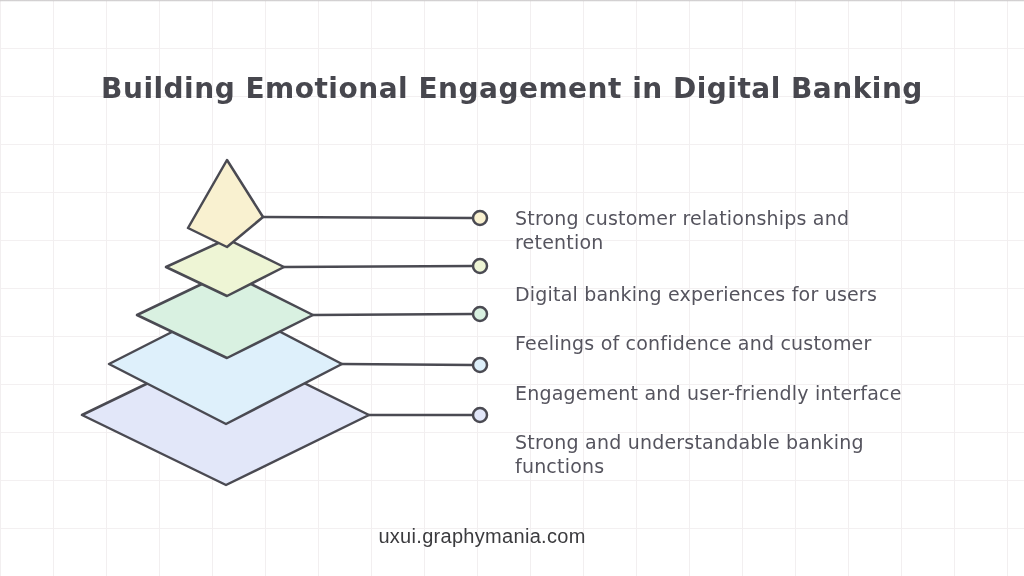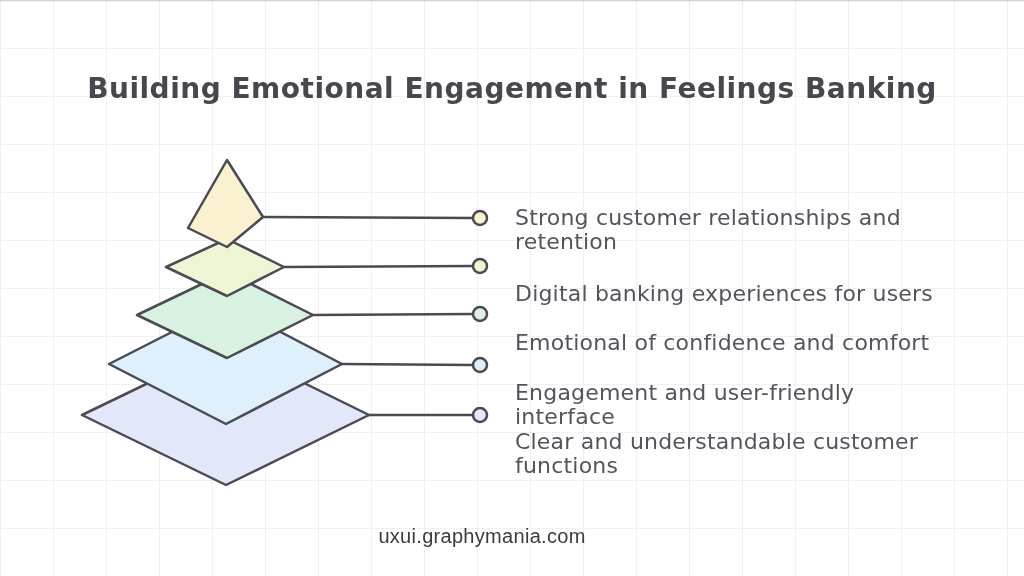--- a/index.html
+++ b/index.html
@@ -60,7 +60,7 @@
 
 <div class="top-edge"></div>
 
-<h1 class="title">Building Emotional Engagement in Feelings Banking</h1>
+<h1 class="title">Building Emotional Engagement in Digital Banking</h1>
 
 <svg class="diagram-svg" width="1024" height="576" viewBox="0 0 1024 576">
   <g stroke="#4a4a52" stroke-width="2.5" stroke-linejoin="round" stroke-linecap="round">

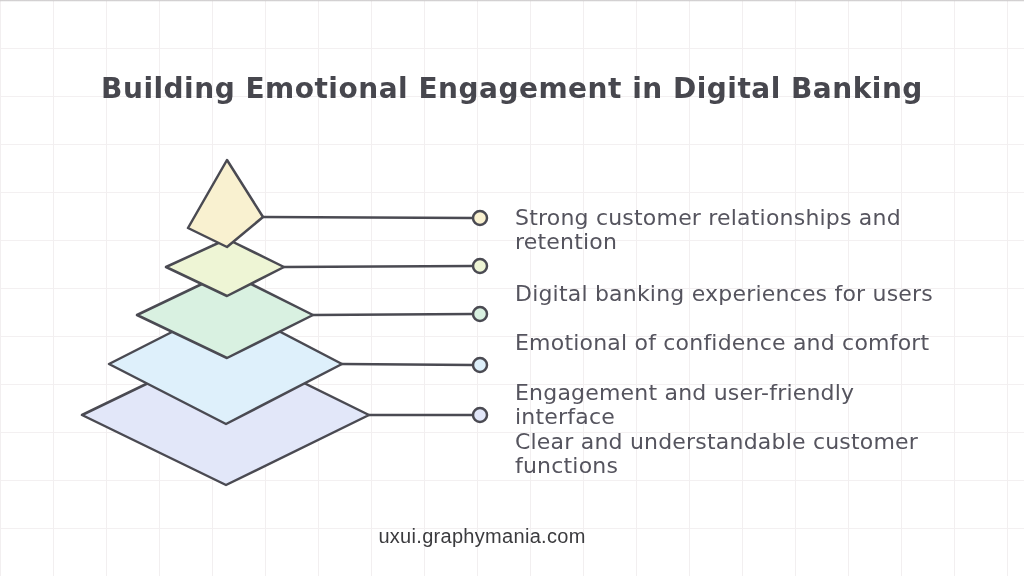--- a/index.html
+++ b/index.html
@@ -33,7 +33,7 @@
     position: absolute;
     left: 515px;
     width: 420px;
-    font-size: 22px;
+    font-size: 19px;
     line-height: 24px;
     color: #55545e;
     white-space: pre-line;

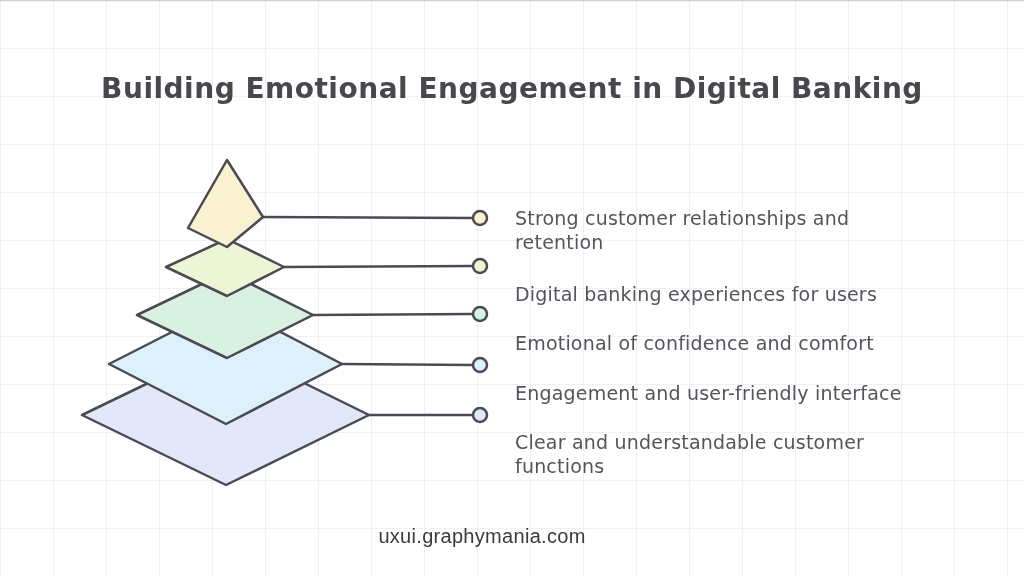--- a/index.html
+++ b/index.html
@@ -92,7 +92,7 @@
 <div class="level-label label-1">Strong customer relationships and
 retention</div>
 <div class="level-label label-2">Digital banking experiences for users</div>
-<div class="level-label label-3">Emotional of confidence and comfort</div>
+<div class="level-label label-3">Feelings of confidence and customer</div>
 <div class="level-label label-4">Engagement and user-friendly interface</div>
 <div class="level-label label-5">Clear and understandable customer
 functions</div>

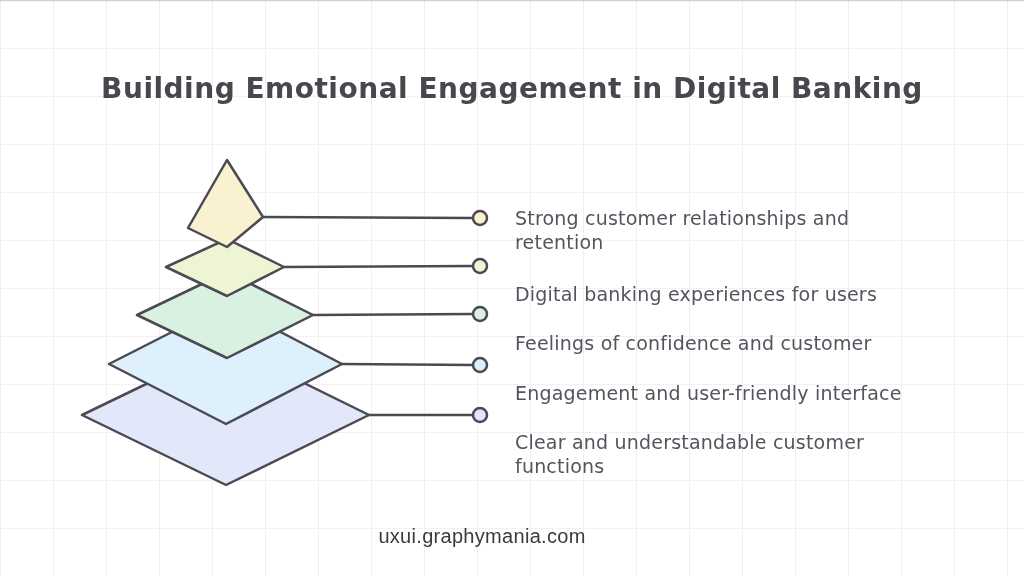--- a/index.html
+++ b/index.html
@@ -94,7 +94,7 @@
 <div class="level-label label-2">Digital banking experiences for users</div>
 <div class="level-label label-3">Feelings of confidence and customer</div>
 <div class="level-label label-4">Engagement and user-friendly interface</div>
-<div class="level-label label-5">Clear and understandable customer
+<div class="level-label label-5">Strong and understandable banking
 functions</div>
 
 <div class="footer">uxui.graphymania.com</div>

